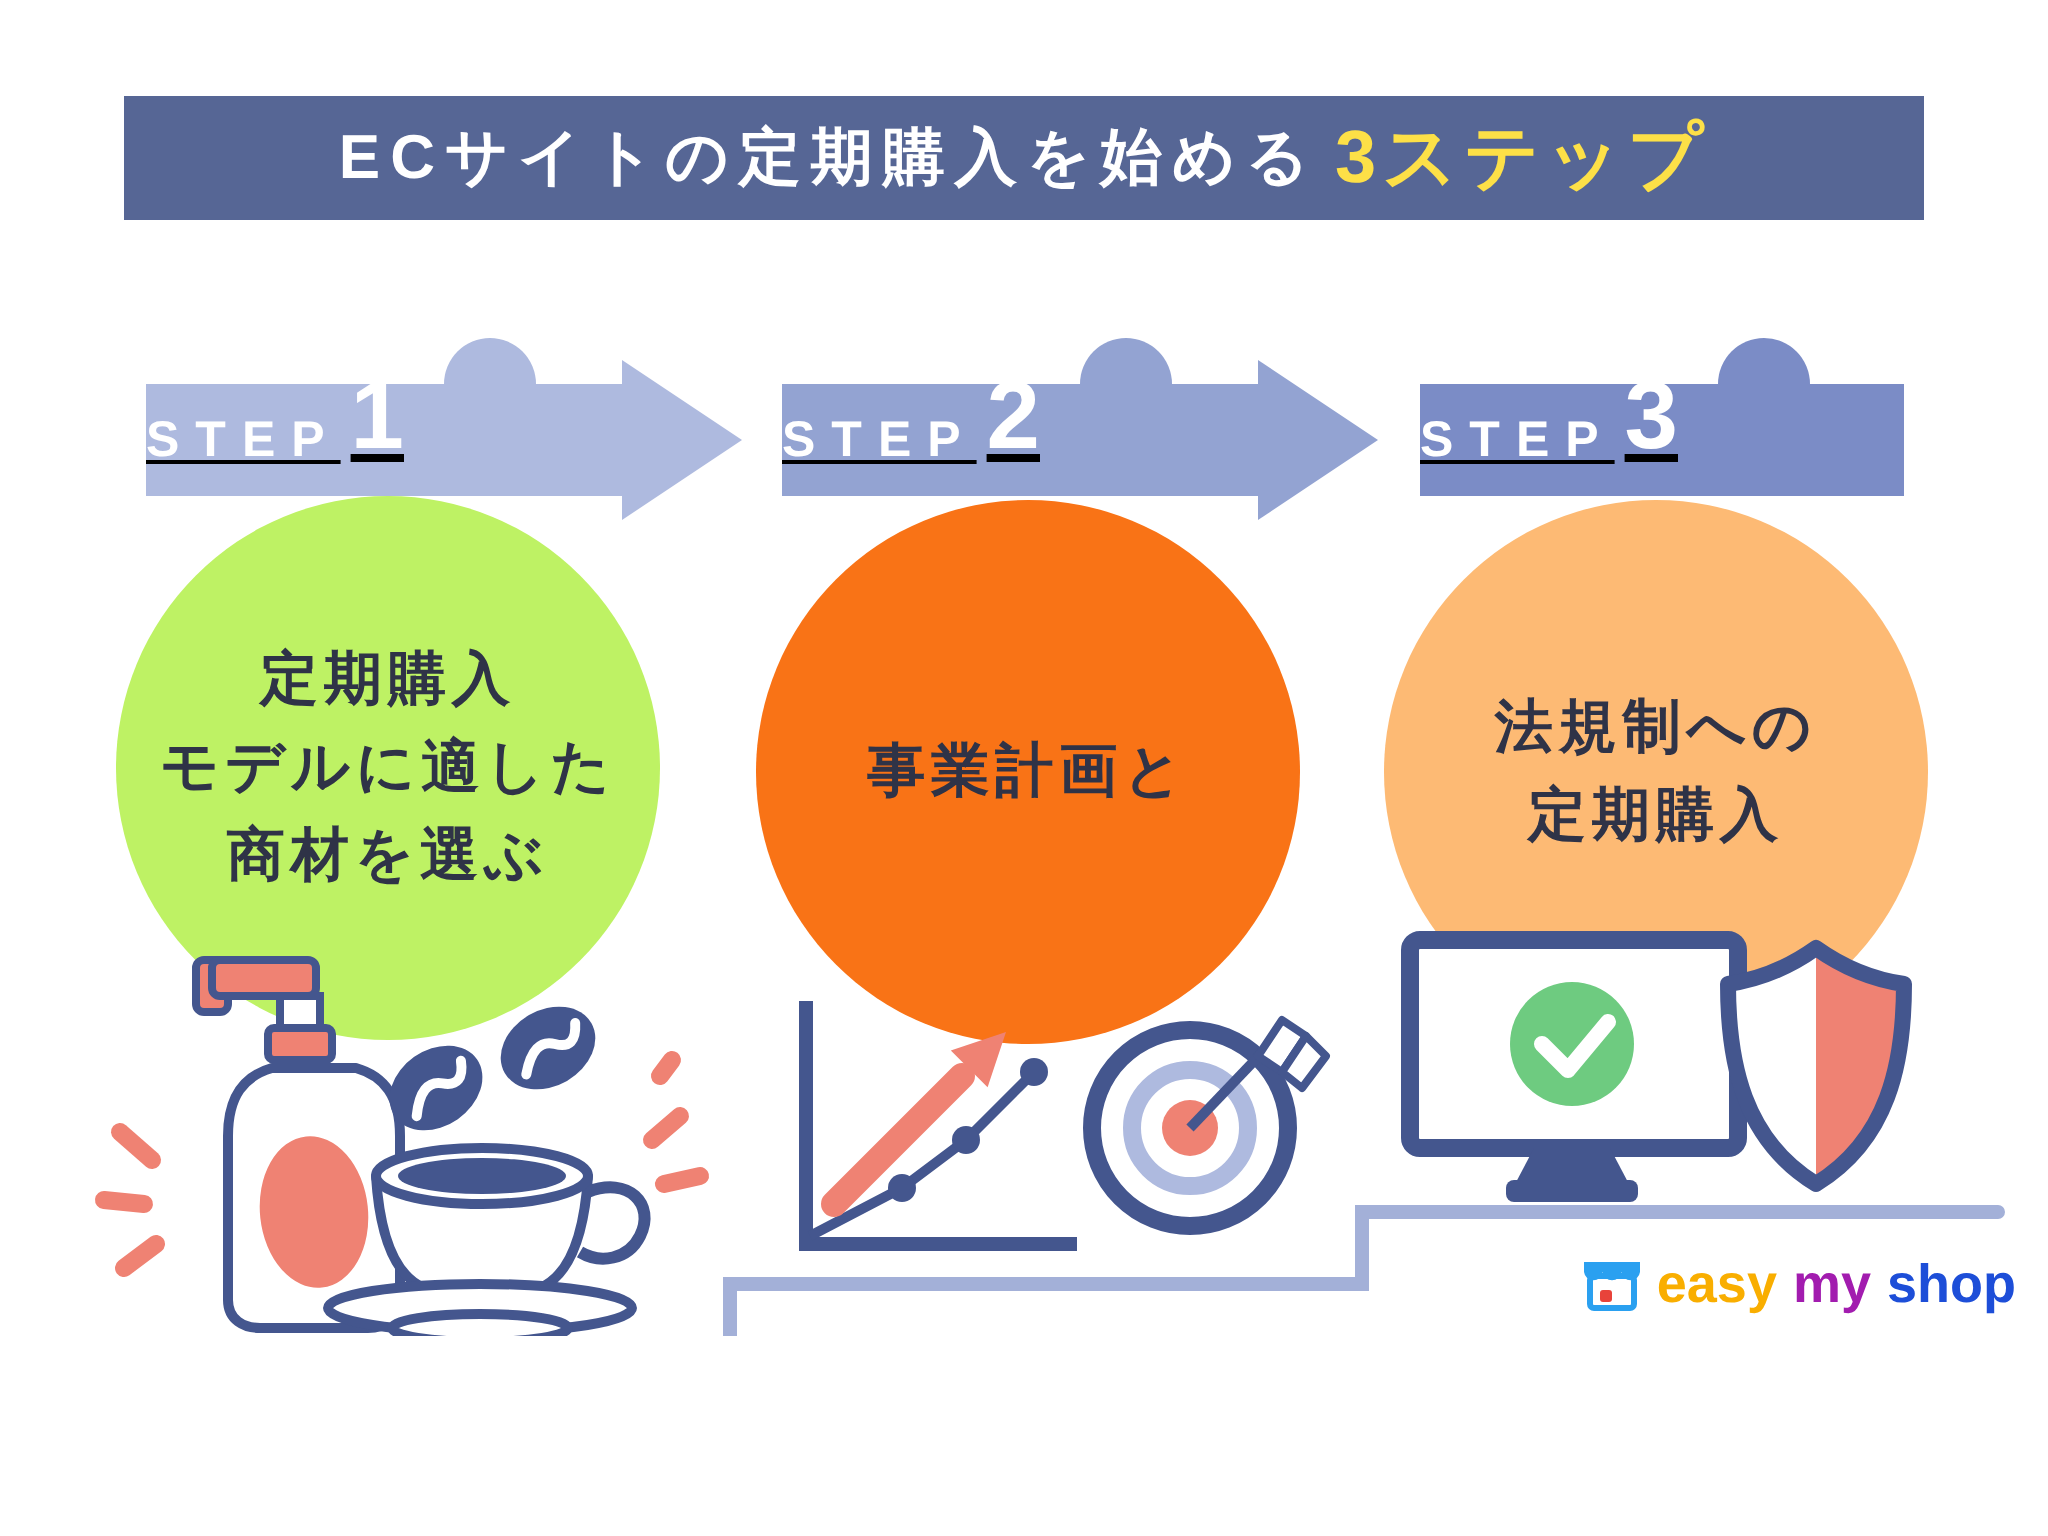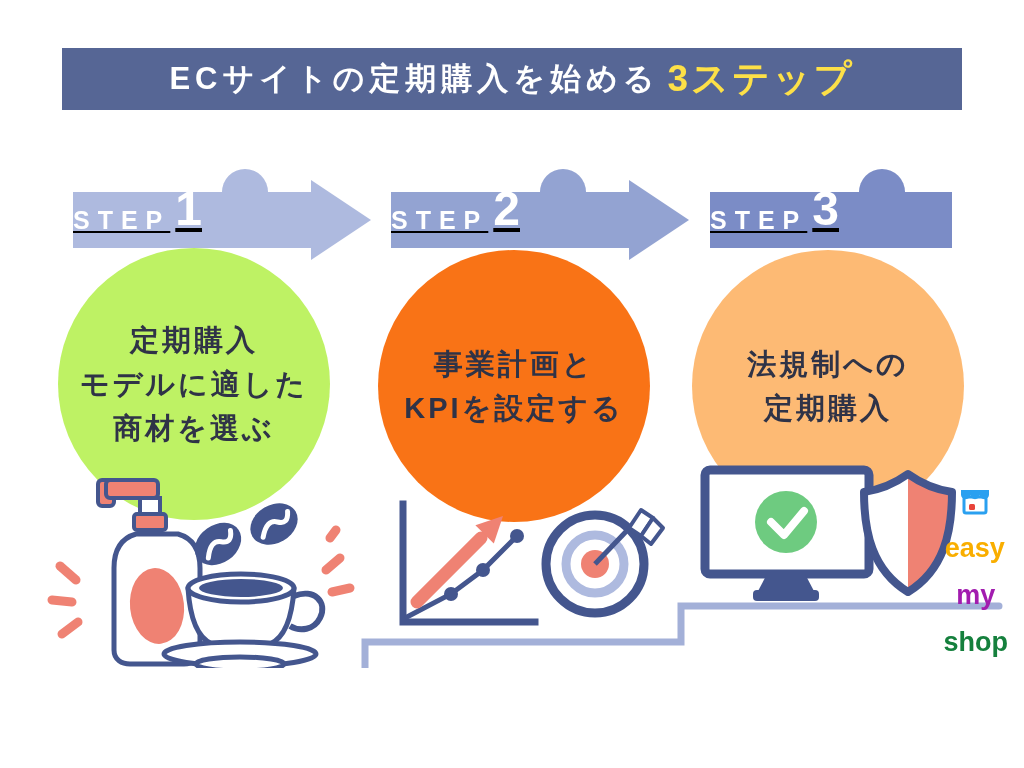--- a/index.html
+++ b/index.html
@@ -89,7 +89,6 @@
   </div>
   <div class="circle c2">
     <div class="circle-line">事業計画と</div>
-    <div class="circle-line">KPIを設定する</div>
   </div>
   <div class="circle c3">
     <div class="circle-line">法規制への</div>

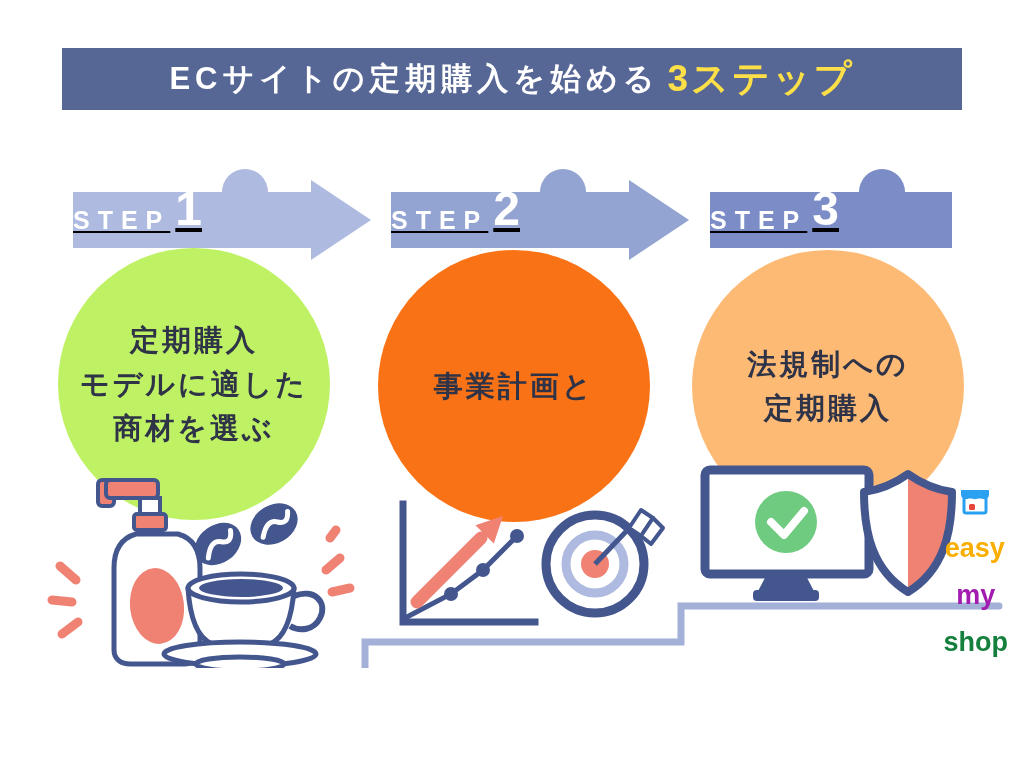--- a/index.html
+++ b/index.html
@@ -33,7 +33,7 @@
   .stairs { position:absolute; left:0; top:588px; z-index:0; }
 
   
-  .logo { position:absolute; right:16px; bottom:10px; display:flex; align-items:center; gap:16px; z-index:3;flex-direction:column; }
+  .logo { position:absolute; right:16px; bottom:10px; display:flex; align-items:center; gap:6px; z-index:3; }
   .logo-word { font-size:27px; font-weight:bold; letter-spacing:0px; }
   .w-easy { color:#f9ae00; }
   .w-my   { color:#a21caf; margin-left:2px; }

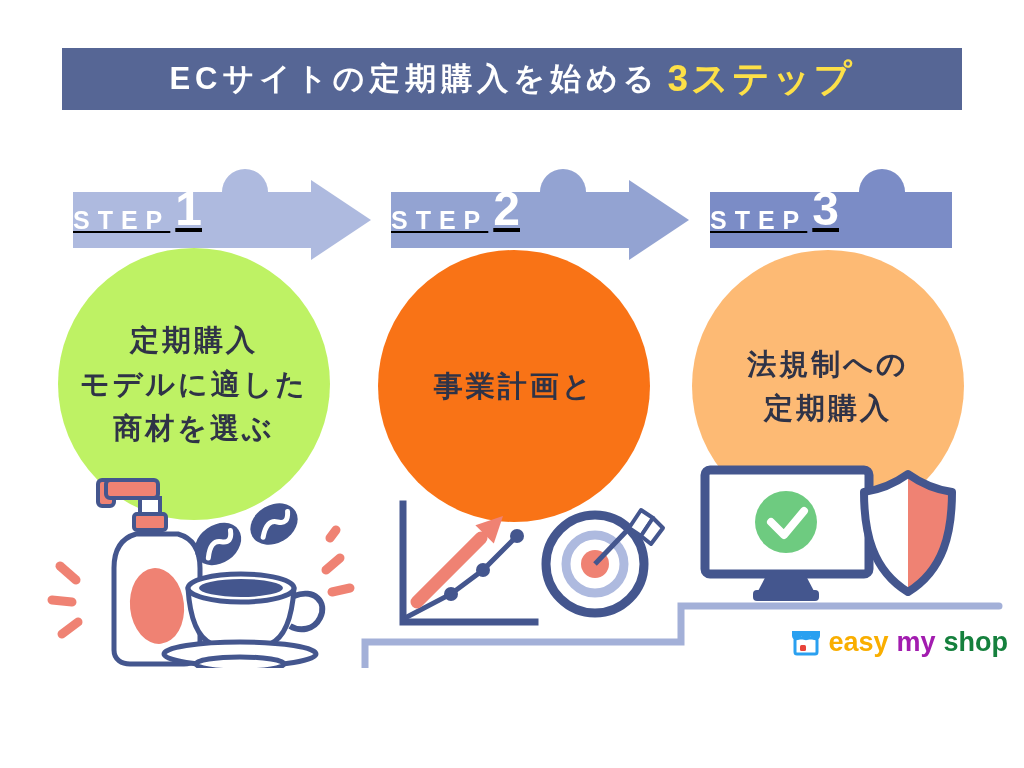--- a/index.html
+++ b/index.html
@@ -37,7 +37,7 @@
   .logo-word { font-size:27px; font-weight:bold; letter-spacing:0px; }
   .w-easy { color:#f9ae00; }
   .w-my   { color:#a21caf; margin-left:2px; }
-  .w-shop { color:#15803d; margin-left:2px; }
+  .w-shop { color:#1d4ed8; margin-left:2px; }
 </style>
 </head>
 <body>

